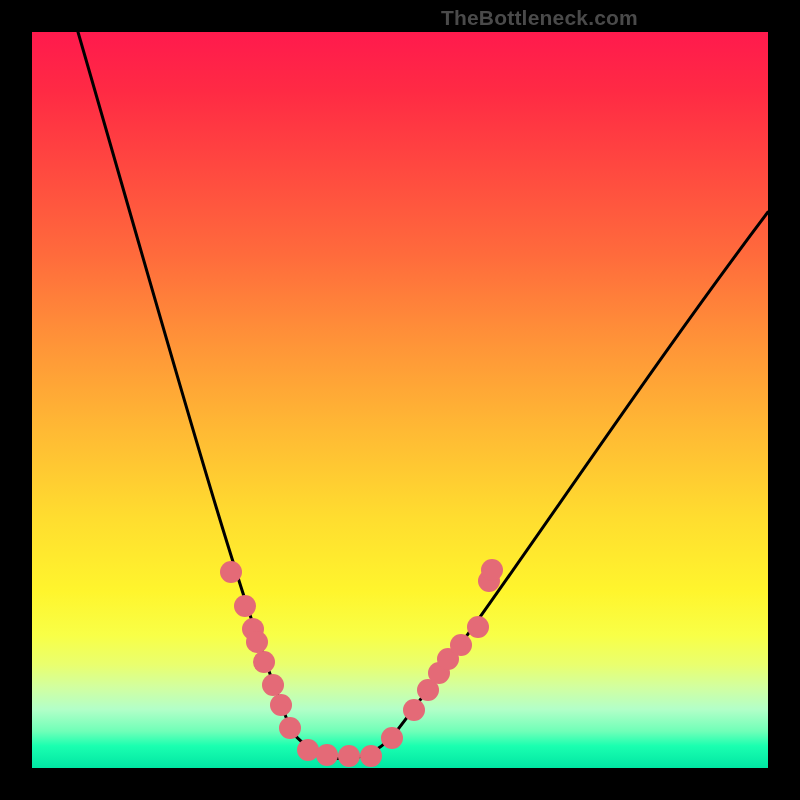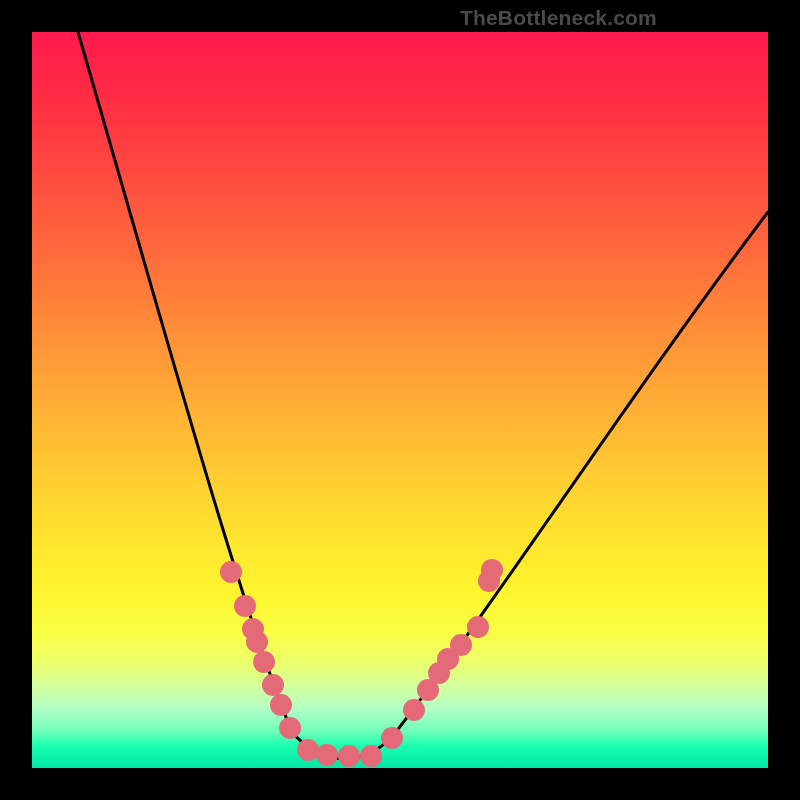--- a/index.html
+++ b/index.html
@@ -18,7 +18,6 @@
     width: 648px;
     height: 800px;
     background: #000;
-    padding-left: 19px;
   }
   .plot-area {
     position: absolute;

